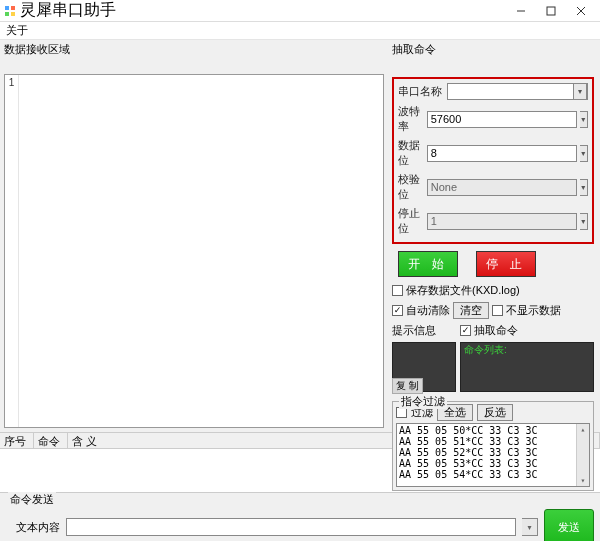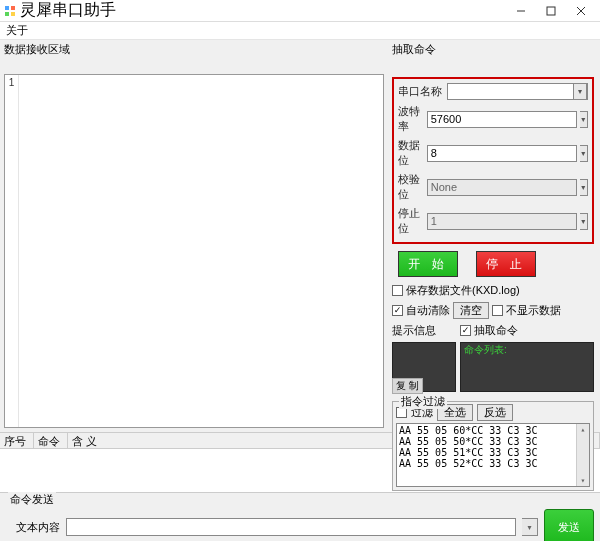--- a/index.html
+++ b/index.html
@@ -173,7 +173,7 @@
         <span class="small-btn">全选</span>
         <span class="small-btn">反选</span>
       </div>
-      <div class="filter-list"><div id="flist"><div>AA 55 05 60*CC 33 C3 3C</div><div>AA 55 05 50*CC 33 C3 3C</div><div>AA 55 05 51*CC 33 C3 3C</div><div>AA 55 05 52*CC 33 C3 3C</div></div><div class="scroll-stub"><span>▴</span><span>▾</span></div></div>
+      <div class="filter-list"><div id="flist"><div>AA 55 05 50*CC 33 C3 3C</div><div>AA 55 05 51*CC 33 C3 3C</div><div>AA 55 05 52*CC 33 C3 3C</div></div><div class="scroll-stub"><span>▴</span><span>▾</span></div></div>
     </div>
   </div>
 </div>

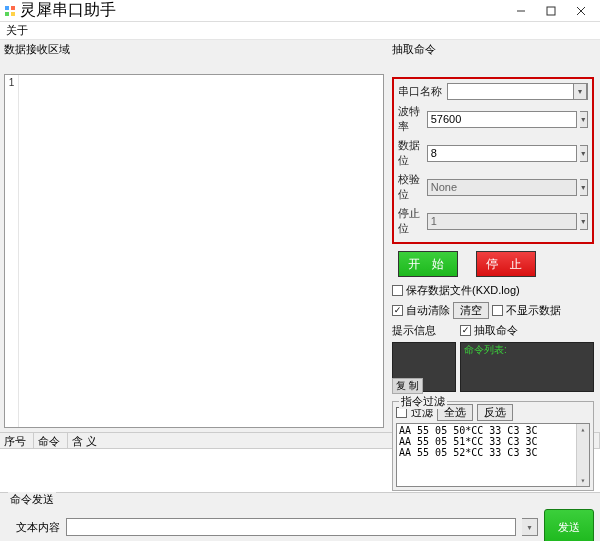--- a/index.html
+++ b/index.html
@@ -173,7 +173,7 @@
         <span class="small-btn">全选</span>
         <span class="small-btn">反选</span>
       </div>
-      <div class="filter-list"><div id="flist"><div>AA 55 05 50*CC 33 C3 3C</div><div>AA 55 05 51*CC 33 C3 3C</div><div>AA 55 05 52*CC 33 C3 3C</div></div><div class="scroll-stub"><span>▴</span><span>▾</span></div></div>
+      <div class="filter-list"><div id="flist"><div>AA 55 05 50*CC 33 C3 3C</div><div>AA 55 05 51*CC 33 C3 3C</div><div>AA 55 05 52*CC 33 C3 3C</div><div>AA 55 05 53*CC 33 C3 3C</div></div><div class="scroll-stub"><span>▴</span><span>▾</span></div></div>
     </div>
   </div>
 </div>

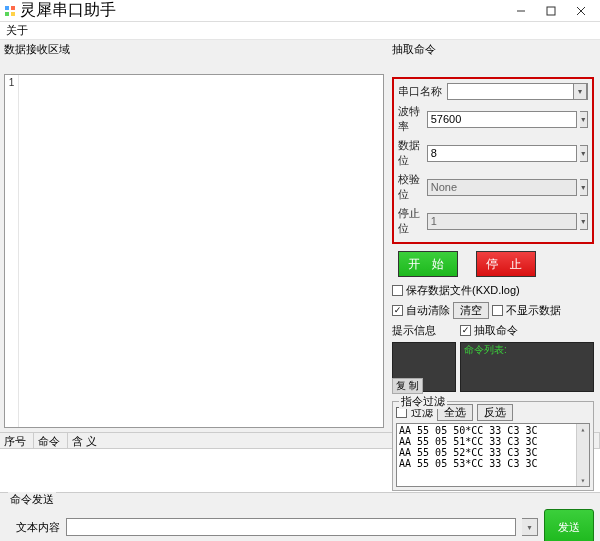--- a/index.html
+++ b/index.html
@@ -173,7 +173,7 @@
         <span class="small-btn">全选</span>
         <span class="small-btn">反选</span>
       </div>
-      <div class="filter-list"><div id="flist"><div>AA 55 05 50*CC 33 C3 3C</div><div>AA 55 05 51*CC 33 C3 3C</div><div>AA 55 05 52*CC 33 C3 3C</div><div>AA 55 05 53*CC 33 C3 3C</div></div><div class="scroll-stub"><span>▴</span><span>▾</span></div></div>
+      <div class="filter-list"><div id="flist"><div>AA 55 05 50*CC 33 C3 3C</div><div>AA 55 05 51*CC 33 C3 3C</div><div>AA 55 05 52*CC 33 C3 3C</div><div>AA 55 05 53*CC 33 C3 3C</div><div>AA 55 05 54*CC 33 C3 3C</div></div><div class="scroll-stub"><span>▴</span><span>▾</span></div></div>
     </div>
   </div>
 </div>

